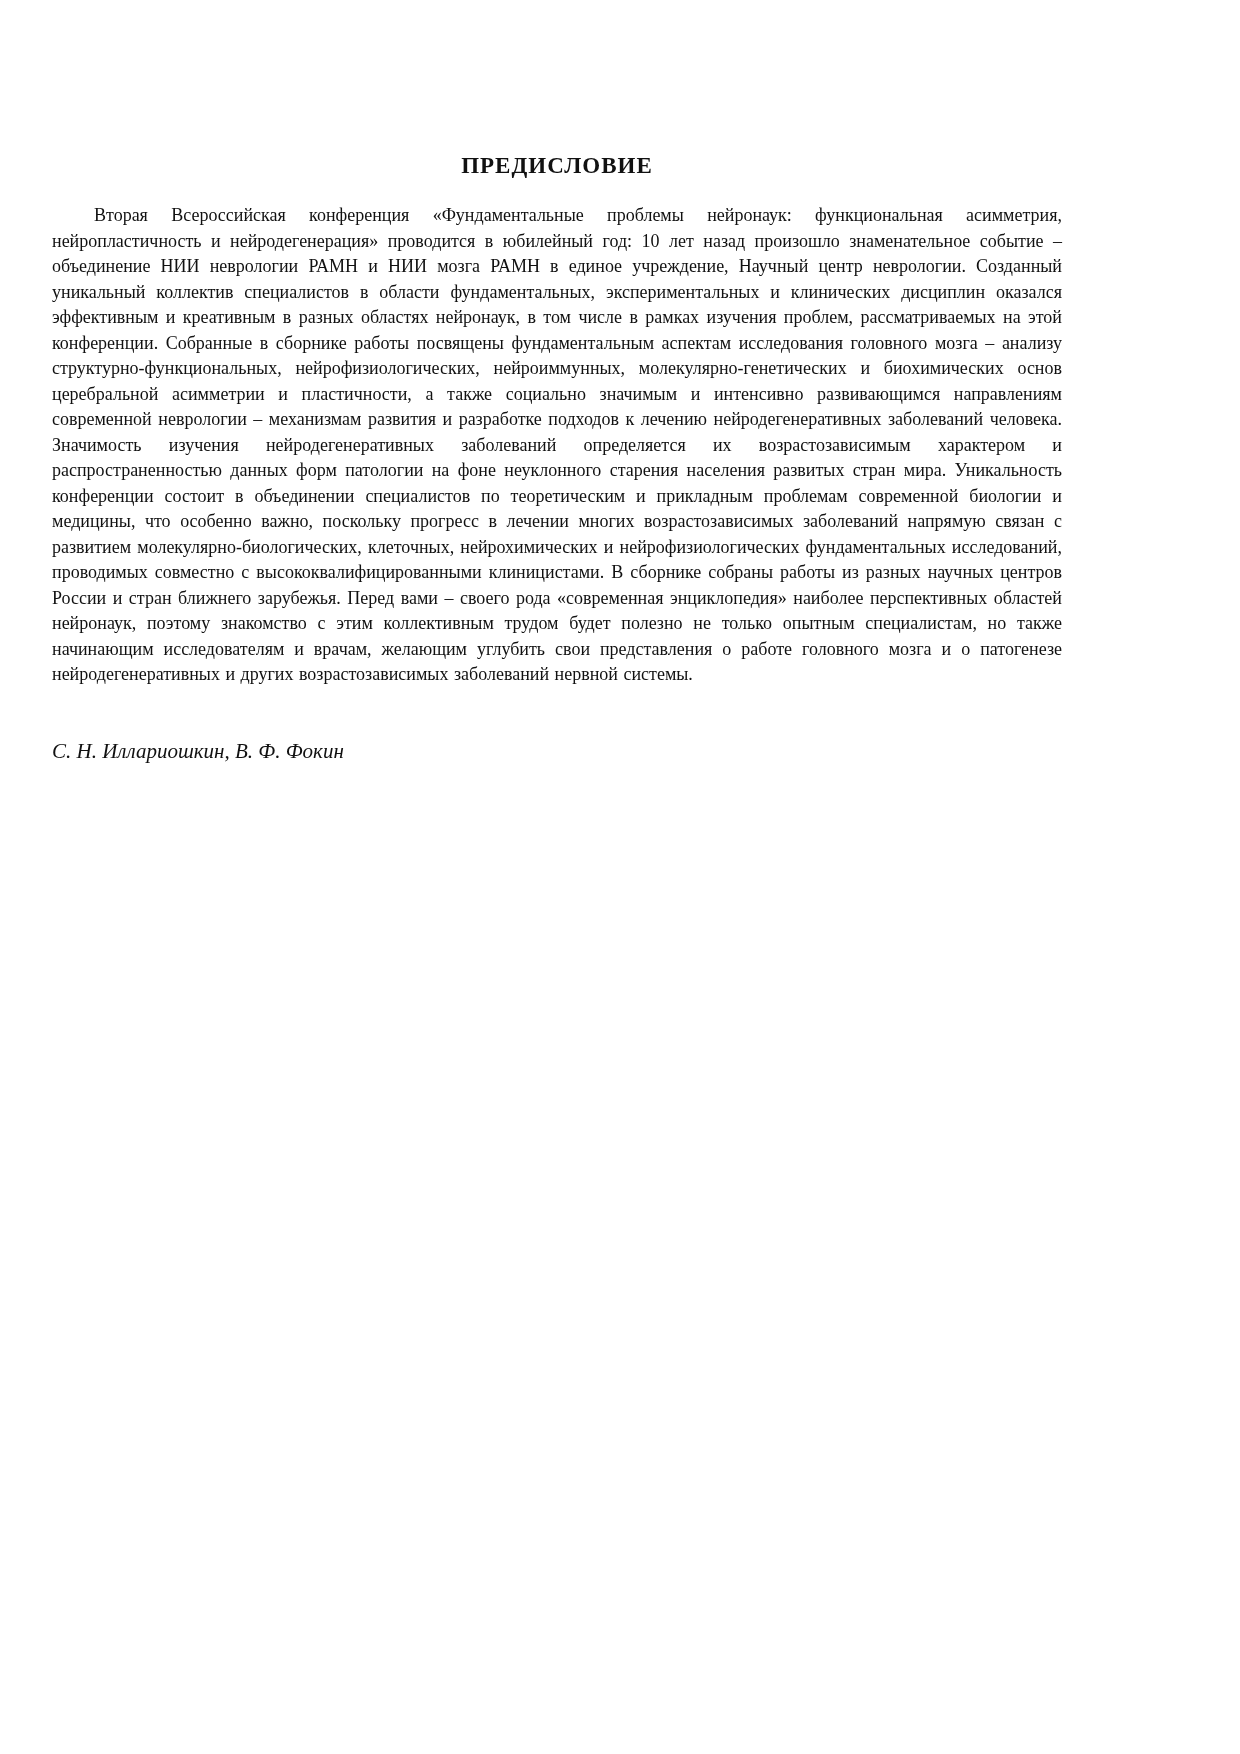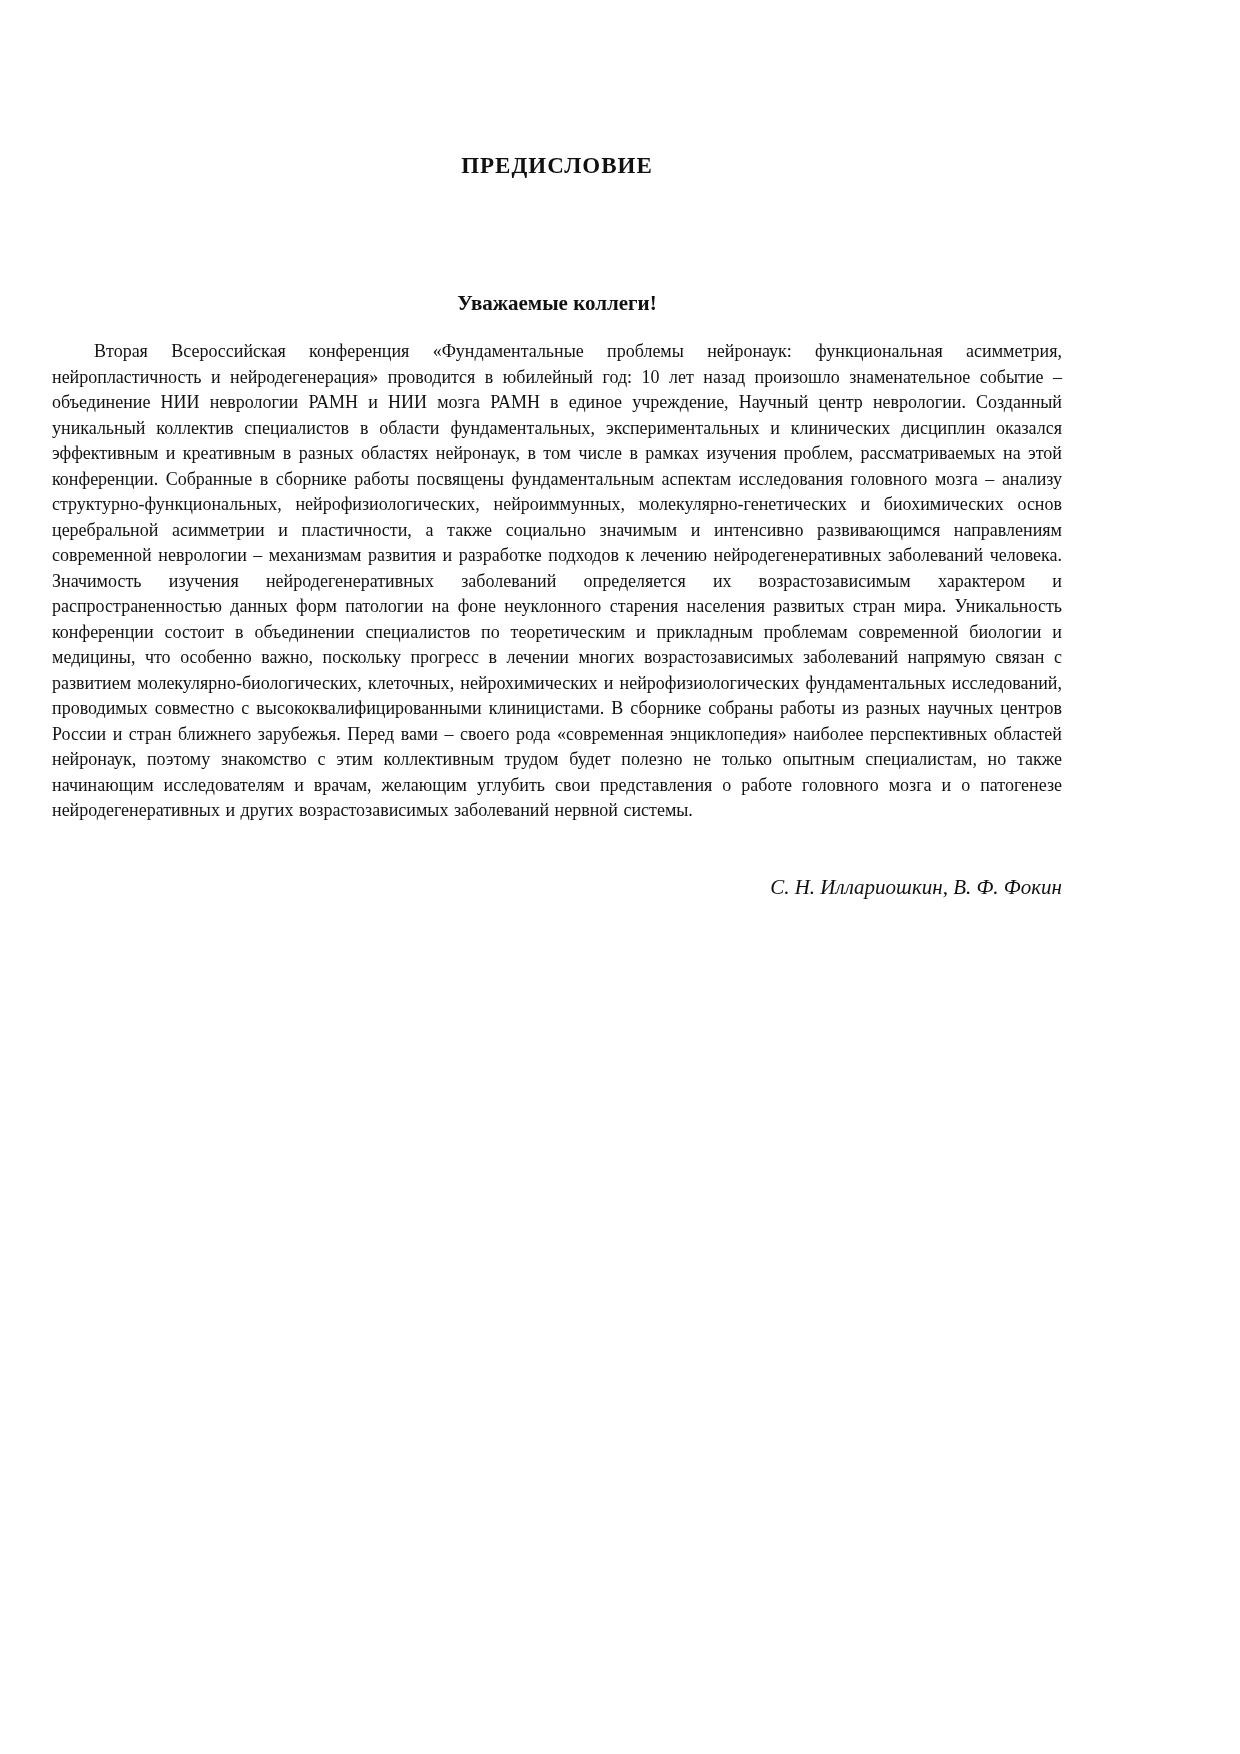--- a/index.html
+++ b/index.html
@@ -64,7 +64,6 @@
 <div class="page">
   <div class="content">
     <h1 class="doc-title">ПРЕДИСЛОВИЕ</h1>
-    <h2 class="salutation">Уважаемые коллеги!</h2>
     <p class="body-paragraph">Вторая Всероссийская конференция «Фундаментальные проблемы нейронаук: функциональная асимметрия, нейропластичность и нейродегенерация» проводится в юбилейный год: 10 лет назад произошло знаменательное событие – объединение НИИ неврологии РАМН и НИИ мозга РАМН в единое учреждение, Научный центр неврологии. Созданный уникальный коллектив специалистов в области фундаментальных, экспериментальных и клинических дисциплин оказался эффективным и креативным в разных областях нейронаук, в том числе в рамках изучения проблем, рассматриваемых на этой конференции. Собранные в сборнике работы посвящены фундаментальным аспектам исследования головного мозга – анализу структурно-функциональных, нейрофизиологических, нейроиммунных, молекулярно-генетических и биохимических основ церебральной асимметрии и пластичности, а также социально значимым и интенсивно развивающимся направлениям современной неврологии – механизмам развития и разработке подходов к лечению нейродегенеративных заболеваний человека. Значимость изучения нейродегенеративных заболеваний определяется их возрастозависимым характером и распространенностью данных форм патологии на фоне неуклонного старения населения развитых стран мира. Уникальность конференции состоит в объединении специалистов по теоретическим и прикладным проблемам современной биологии и медицины, что особенно важно, поскольку прогресс в лечении многих возрастозависимых заболеваний напрямую связан с развитием молекулярно-биологических, клеточных, нейрохимических и нейрофизиологических фундаментальных исследований, проводимых совместно с высококвалифицированными клиницистами. В сборнике собраны работы из разных научных центров России и стран ближнего зарубежья. Перед вами – своего рода «современная энциклопедия» наиболее перспективных областей нейронаук, поэтому знакомство с этим коллективным трудом будет полезно не только опытным специалистам, но также начинающим исследователям и врачам, желающим углубить свои представления о работе головного мозга и о патогенезе нейродегенеративных и других возрастозависимых заболеваний нервной системы.</p>
     <div class="signature">С. Н. Иллариошкин, В. Ф. Фокин</div>
   </div>

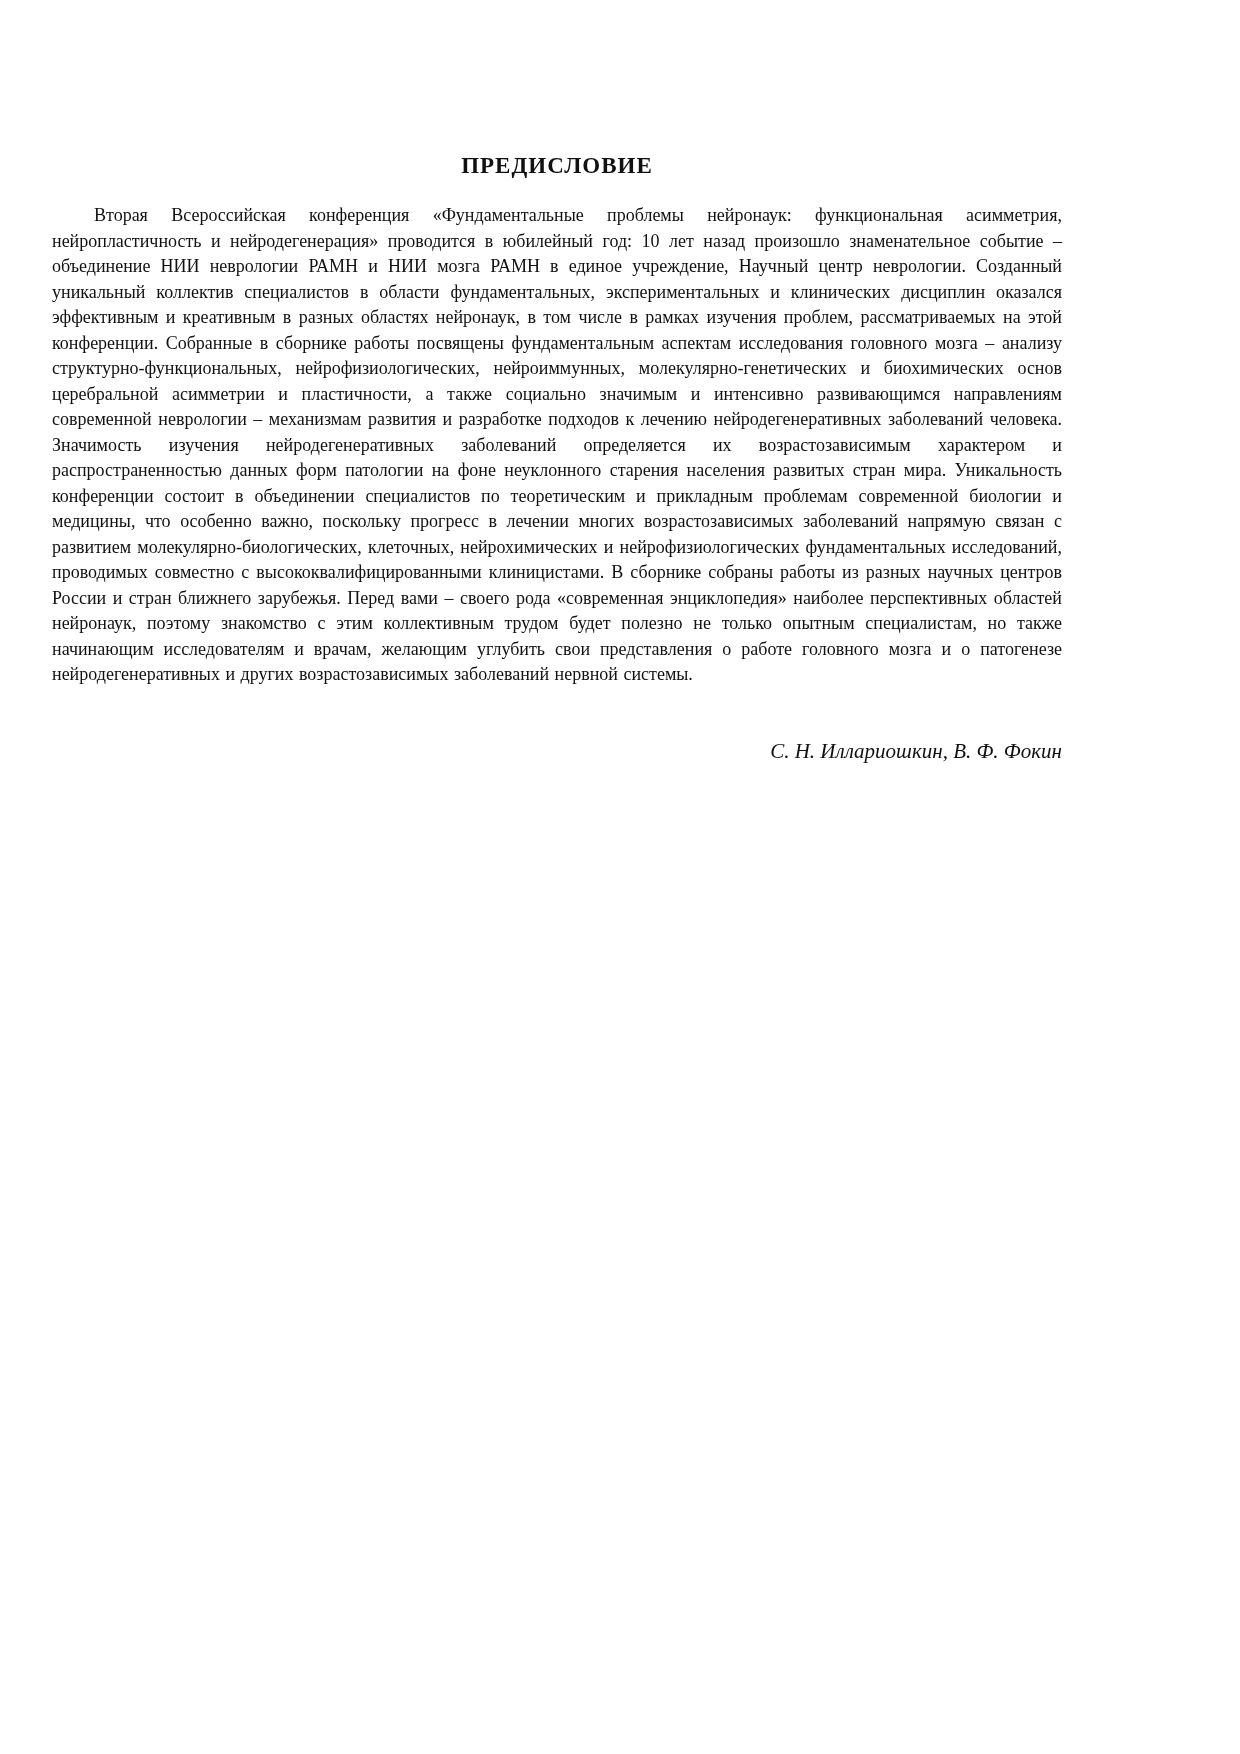--- a/index.html
+++ b/index.html
@@ -55,7 +55,6 @@
     font-size: 21px;
     line-height: 26px;
     font-style: italic;
-    text-align: right;
   }
 </style>
 </head>

